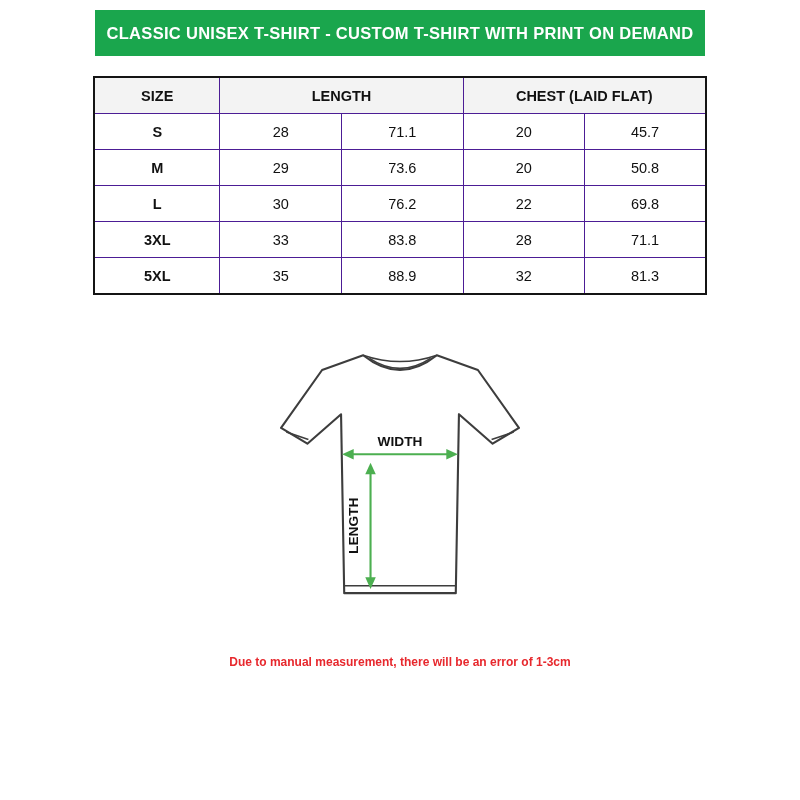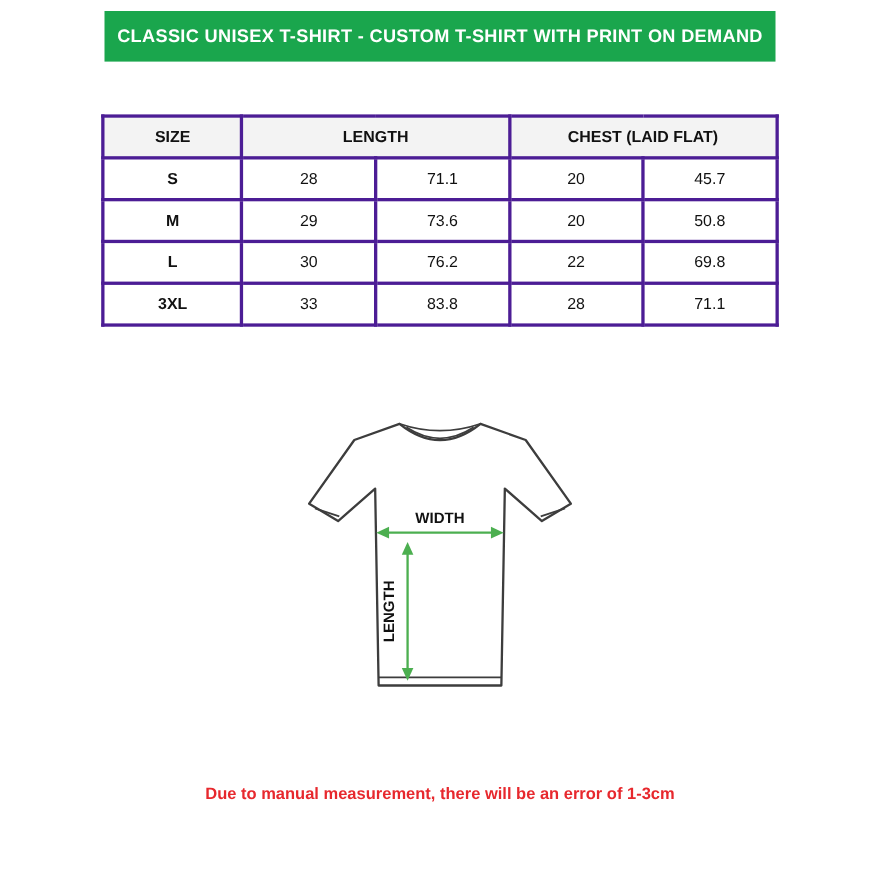--- a/index.html
+++ b/index.html
@@ -16,7 +16,6 @@
     flex-direction: column;
     align-items: center;
     overflow: hidden;
-    gap: 28px;
   }
   .title-bar {
     margin-top: 10px;

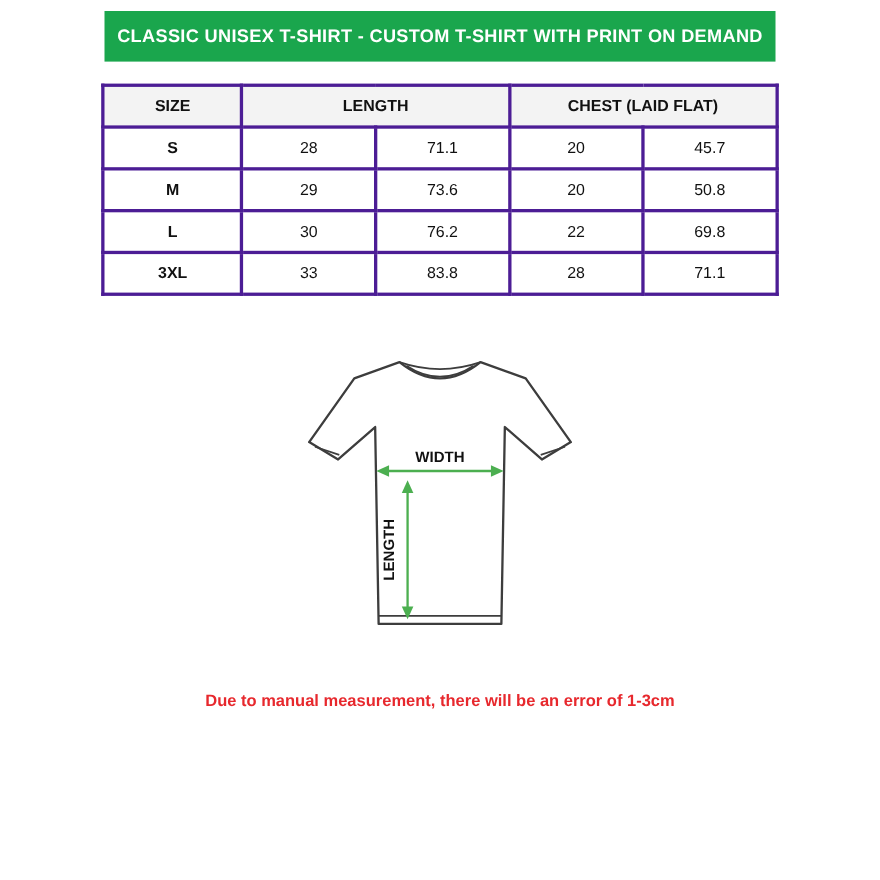--- a/index.html
+++ b/index.html
@@ -40,7 +40,7 @@
   }
   table.size-chart th,
   table.size-chart td {
-    border: 3px solid #4c1d95;
+    border: 1px solid #4c1d95;
     height: 35px;
     text-align: center;
     vertical-align: middle;

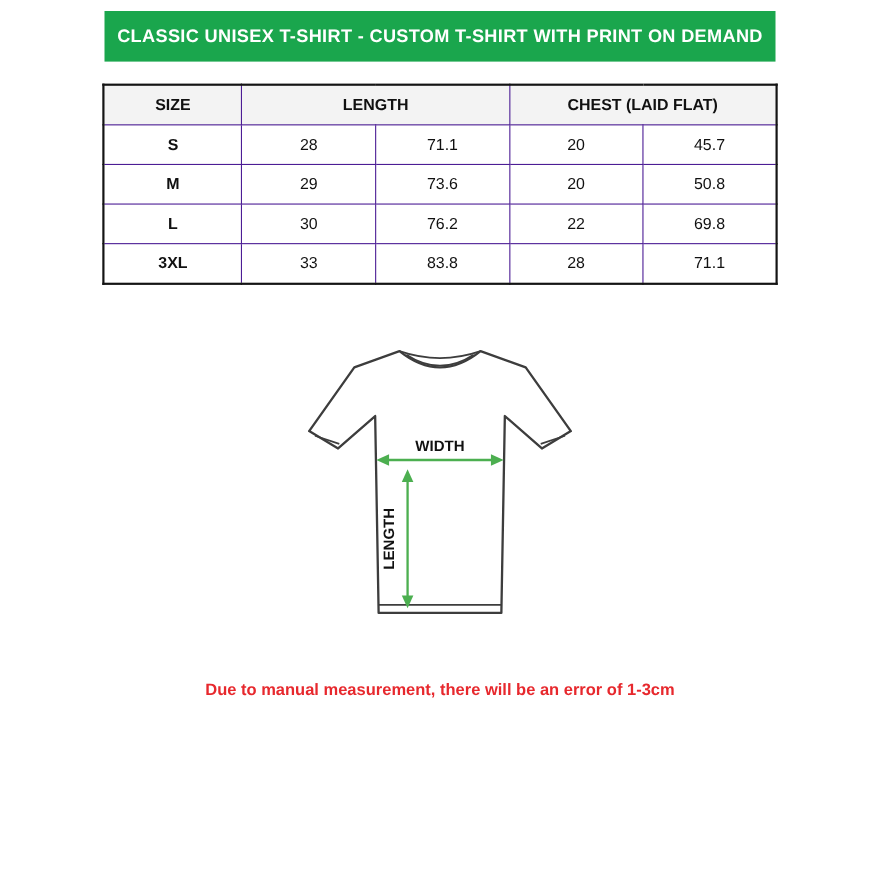--- a/index.html
+++ b/index.html
@@ -131,6 +131,13 @@
           <td>28</td>
           <td>71.1</td>
         </tr>
+        <tr>
+          <td class="size-cell">5XL</td>
+          <td>35</td>
+          <td>88.9</td>
+          <td>32</td>
+          <td>81.3</td>
+        </tr>
       </tbody>
   </table>
 

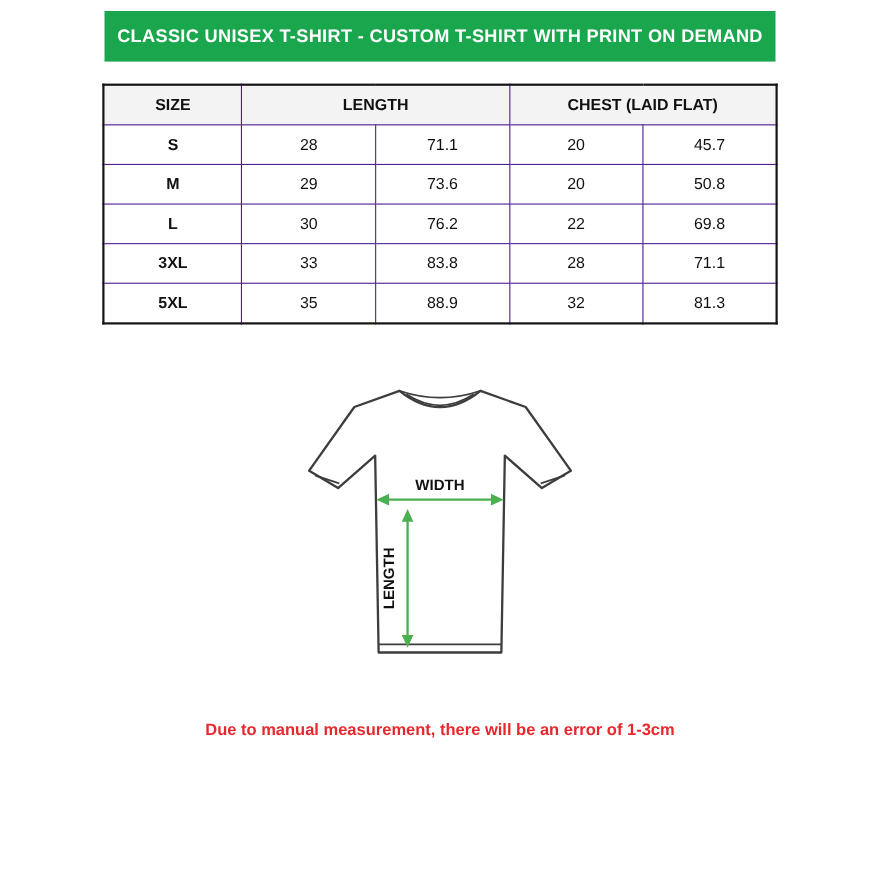--- a/index.html
+++ b/index.html
@@ -73,7 +73,7 @@
   .footer-note {
     margin-top: 25px;
     font-weight: bold;
-    font-size: 15px;
+    font-size: 12px;
     color: #e7282d;
     text-align: center;
   }

